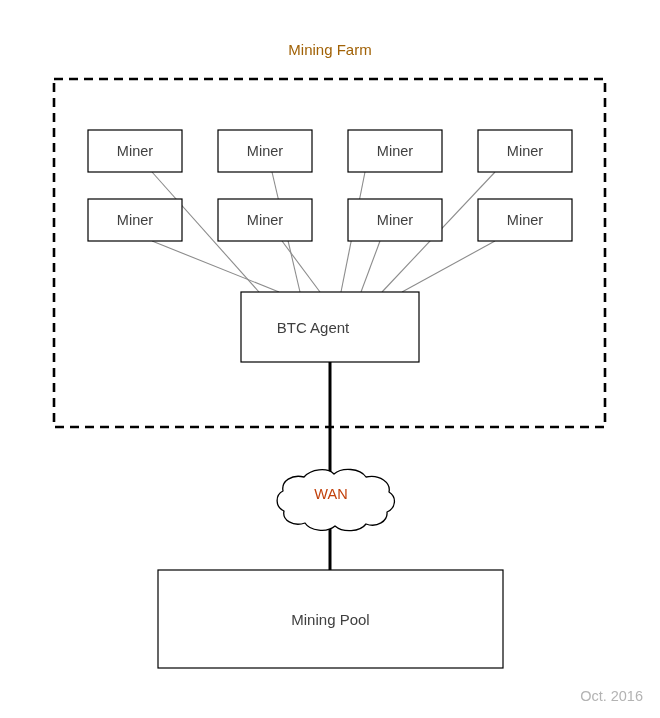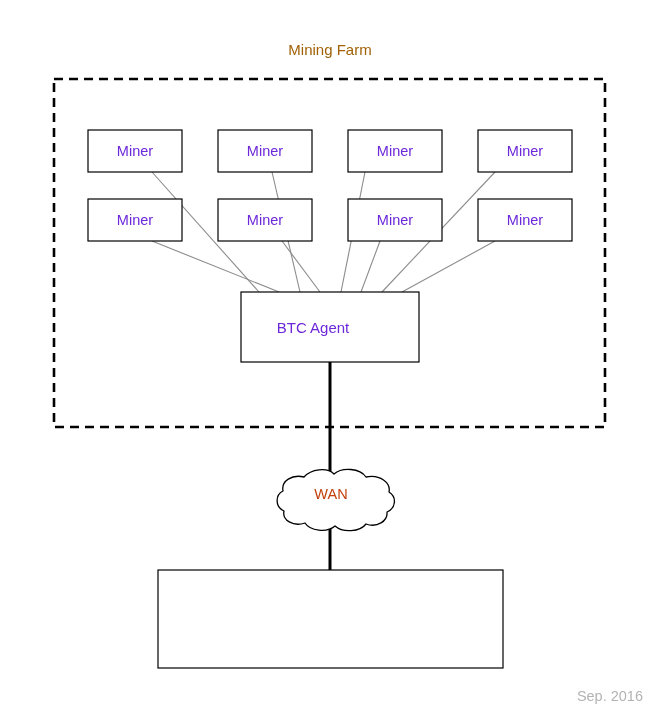--- a/index.html
+++ b/index.html
@@ -38,7 +38,7 @@
     justify-content: center;
     text-align: center;
     font-family: "Liberation Sans", sans-serif;
-    color: #6d28d9;
+    color: #404040;
     white-space: nowrap;
   }
   .miner-box {

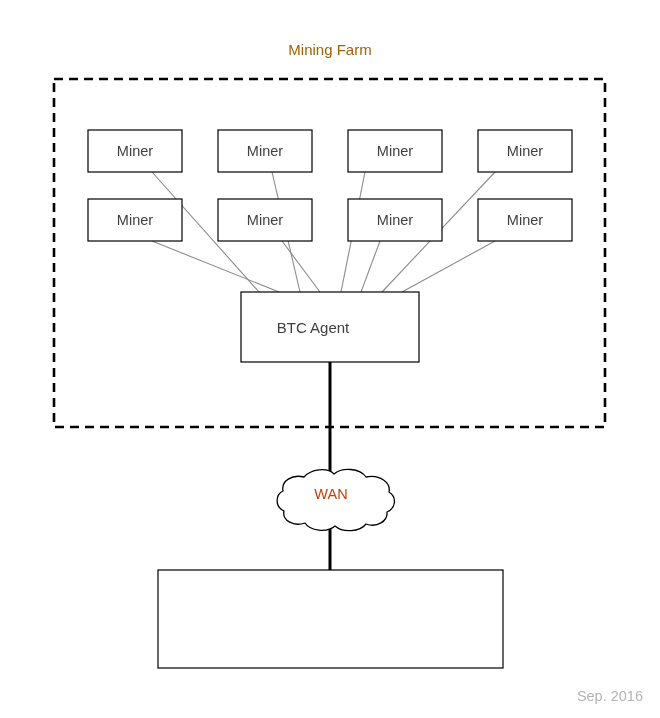--- a/index.html
+++ b/index.html
@@ -146,6 +146,7 @@
 
   <div class="cloud-label">WAN</div>
 
+  <div class="node-label pool-box" style="left:158px; top:570px; width:345px; height:98px;">Mining Pool</div>
 
   <div class="footer-date">Sep. 2016</div>
 

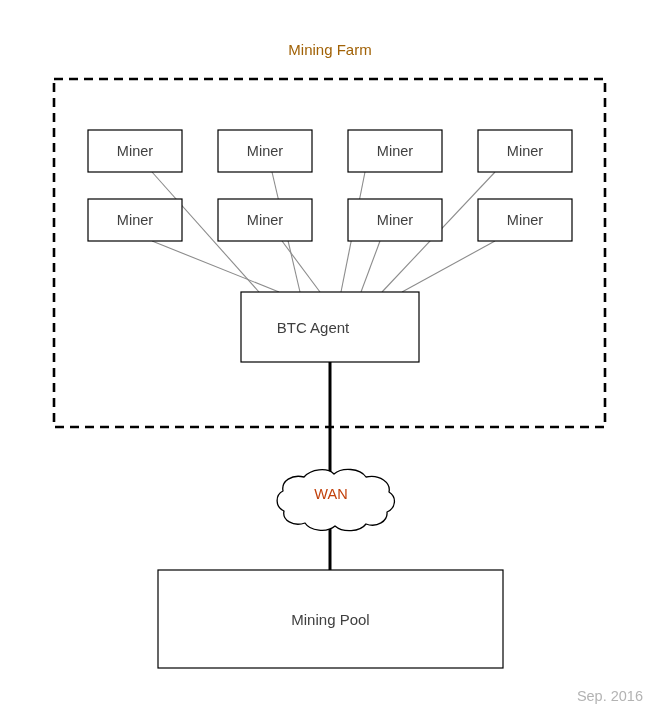--- a/index.html
+++ b/index.html
@@ -148,7 +148,7 @@
 
   <div class="node-label pool-box" style="left:158px; top:570px; width:345px; height:98px;">Mining Pool</div>
 
-  <div class="footer-date">Sep. 2016</div>
+  <div class="footer-date">Oct. 2016</div>
 
 </div>
 

